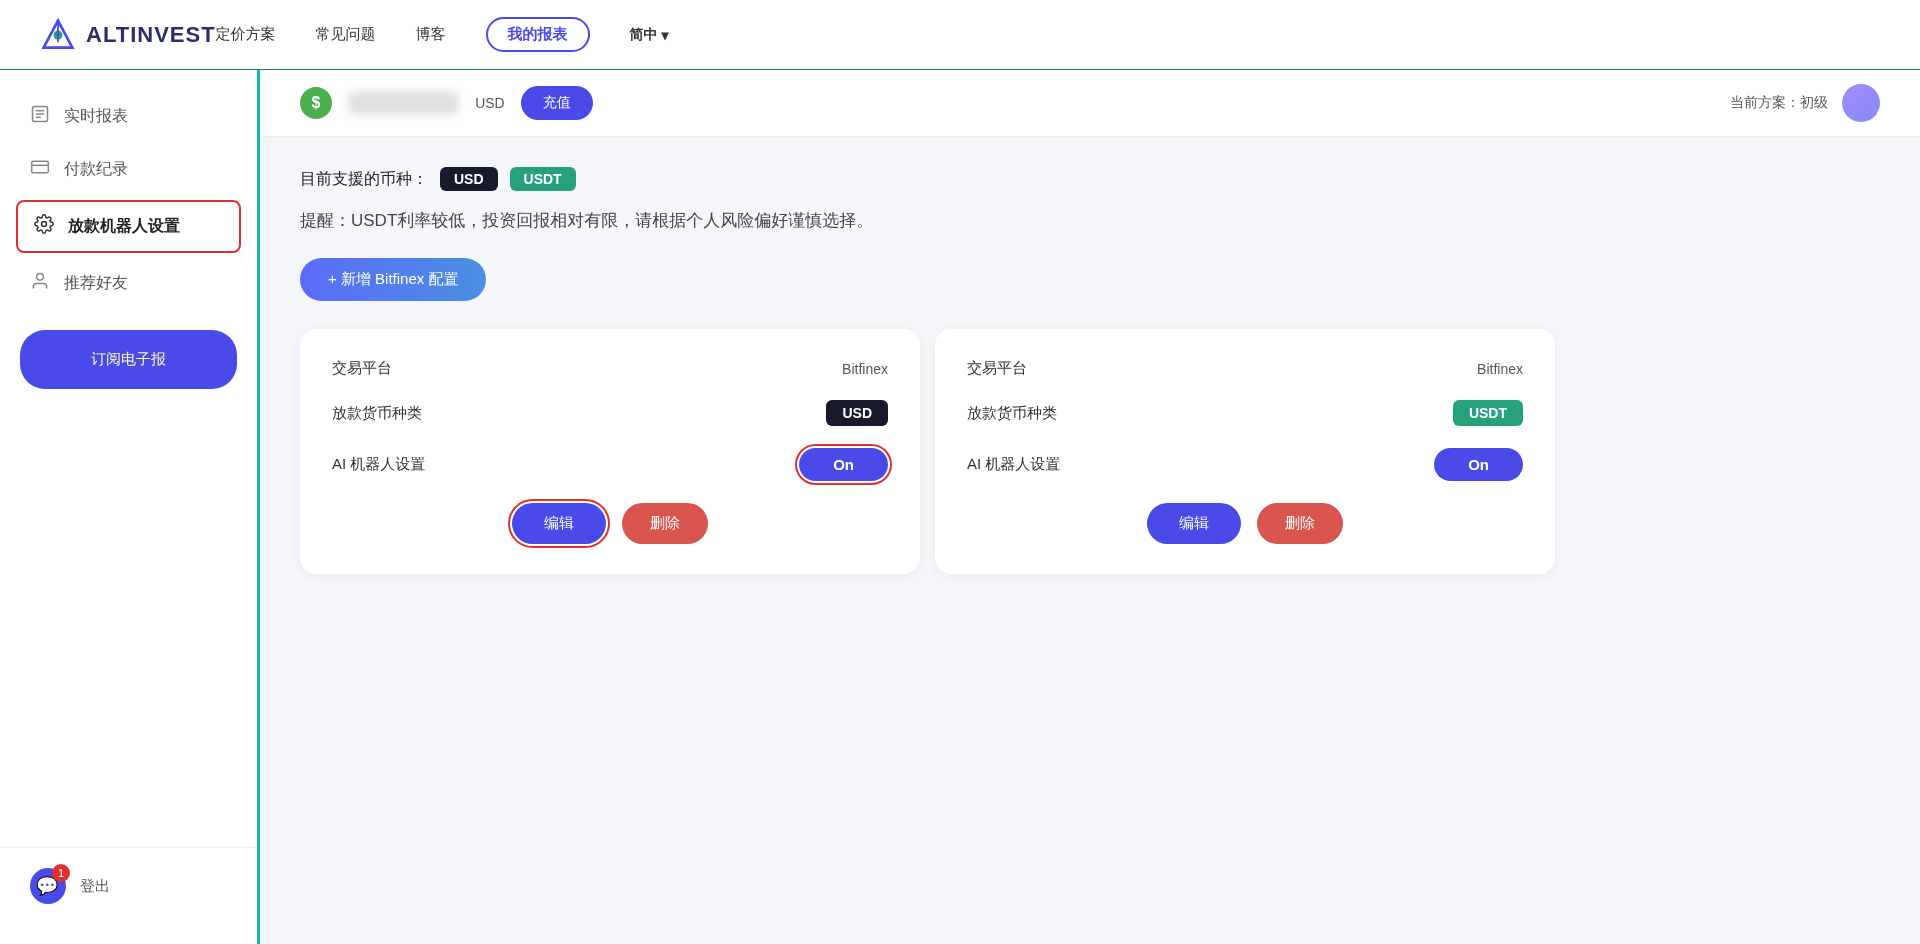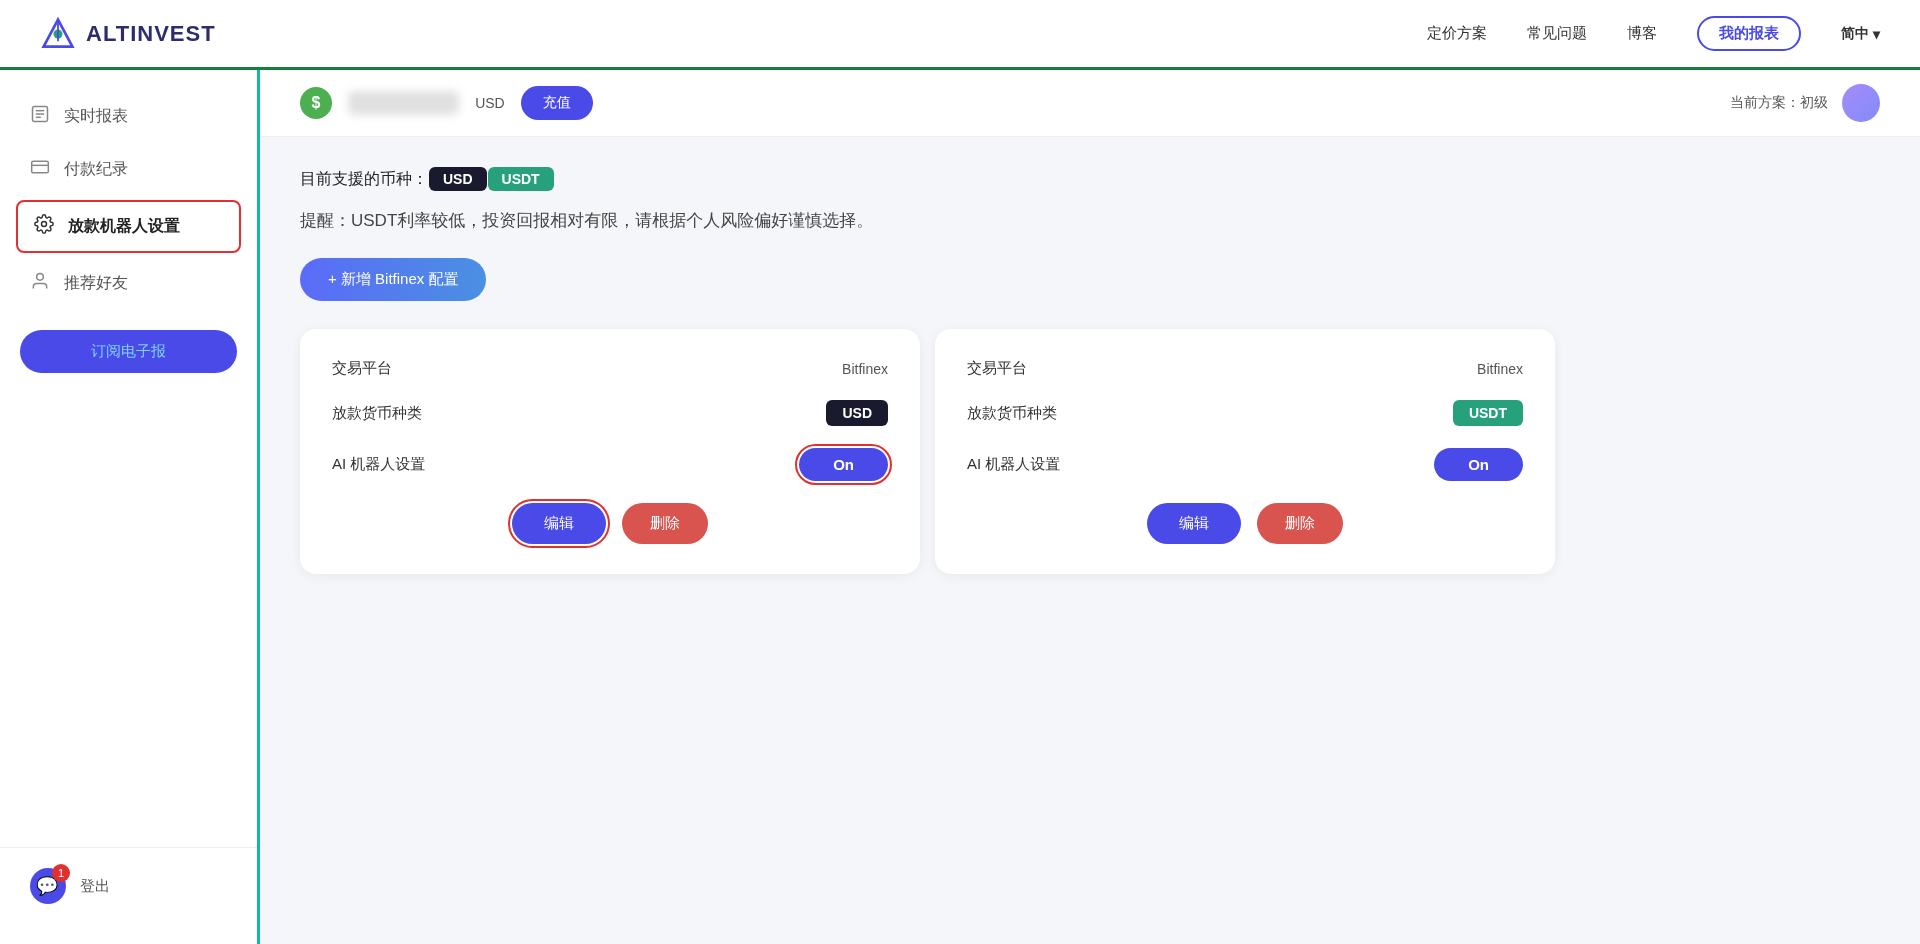--- a/index.html
+++ b/index.html
@@ -17,9 +17,9 @@
       height: 70px;
       display: flex;
       align-items: center;
-      justify-content: space-between;
+      justify-content: flex-start;
       padding: 0 40px;
-      border-bottom: 3px solid #15803d;
+      border-bottom: 1px solid #15803d;
       position: fixed;
       top: 0;
       left: 0;

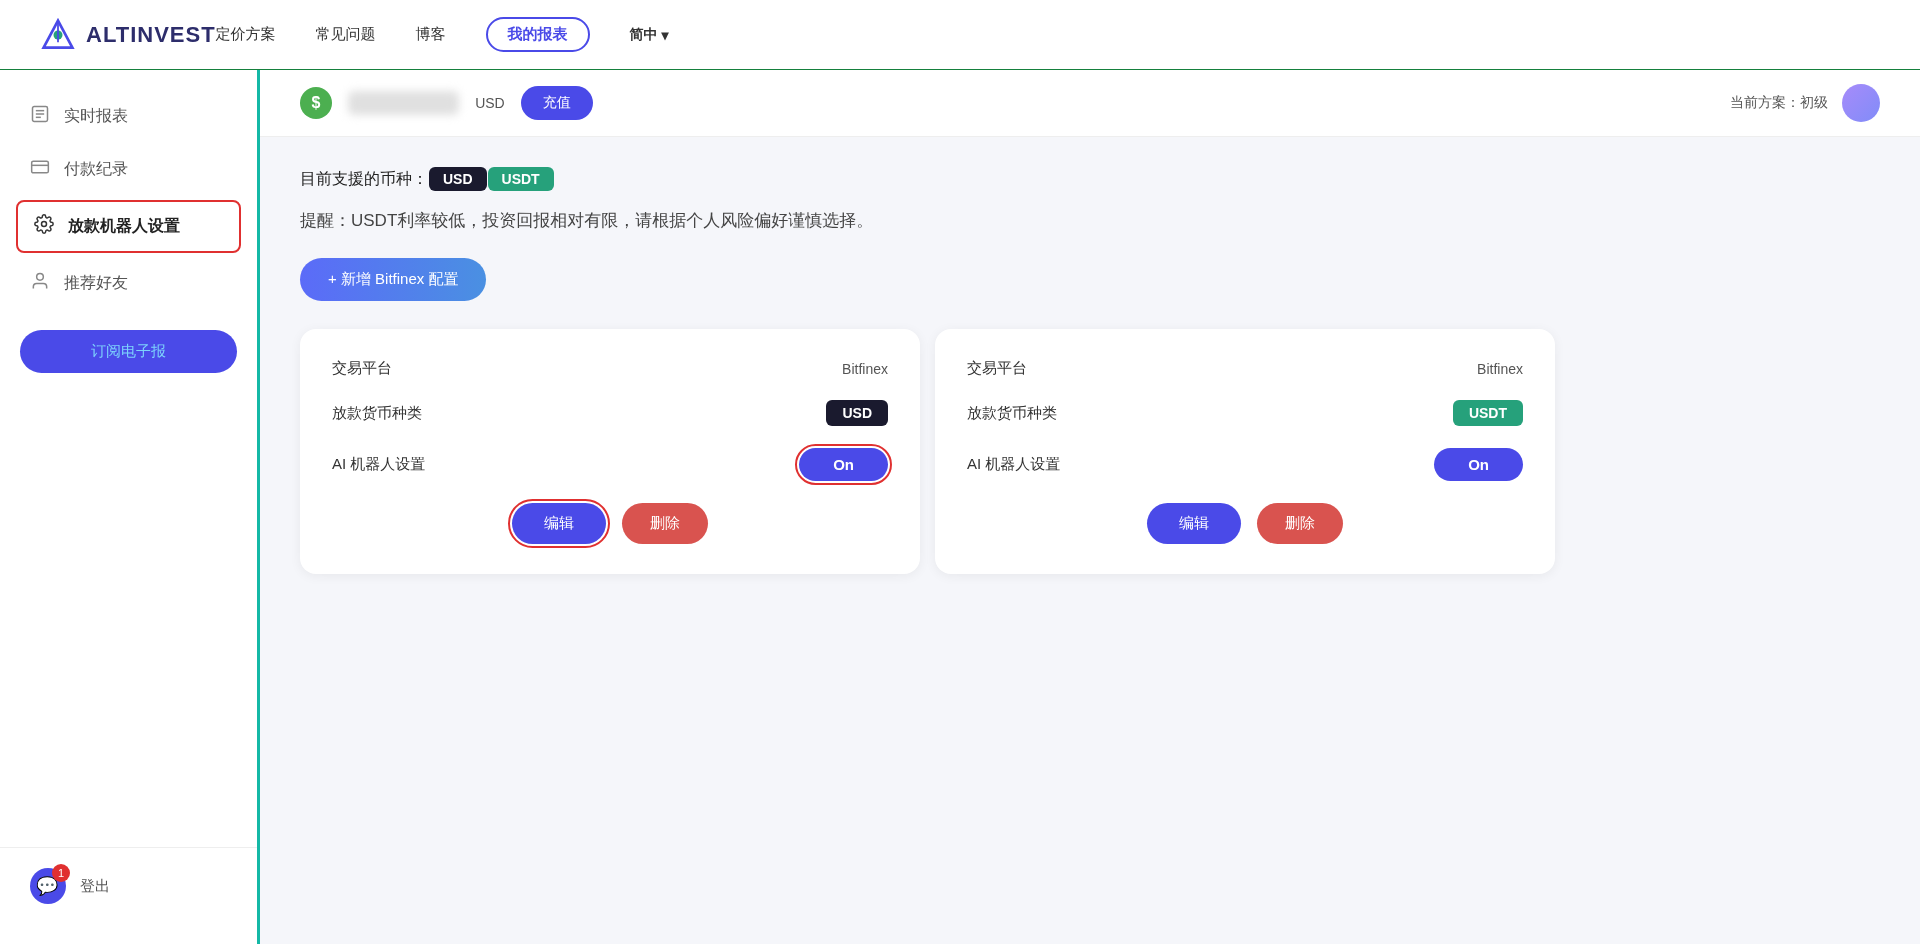--- a/index.html
+++ b/index.html
@@ -245,7 +245,7 @@
       margin-bottom: 16px;
       display: flex;
       align-items: center;
-      gap: 1px;
+      gap: 12px;
     }
     .currency-label {
       font-size: 16px;

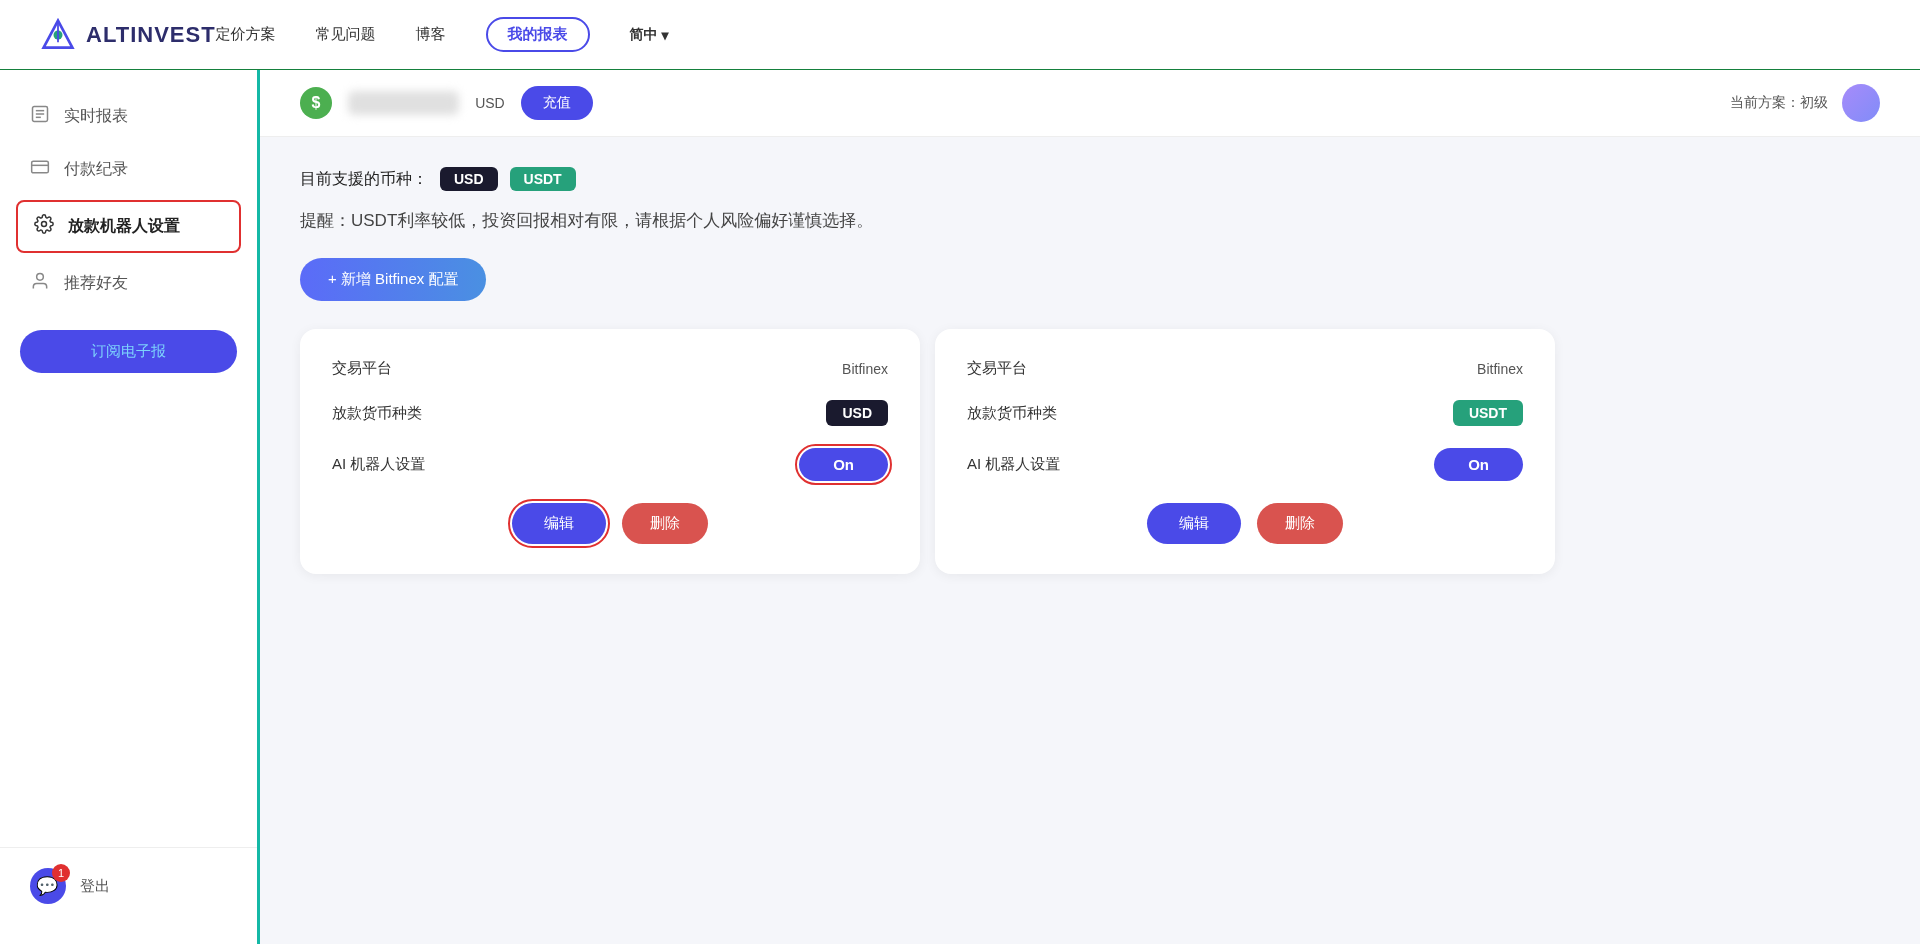--- a/index.html
+++ b/index.html
@@ -118,10 +118,10 @@
     }
     .subscribe-btn {
       background: #4a4ae8;
-      color: #7dd3fc;
+      color: #fef9c3;
       border: none;
       border-radius: 25px;
-      padding: 12px 28px;
+      padding: 20px 28px;
       font-size: 15px;
       cursor: pointer;
       width: 100%;

